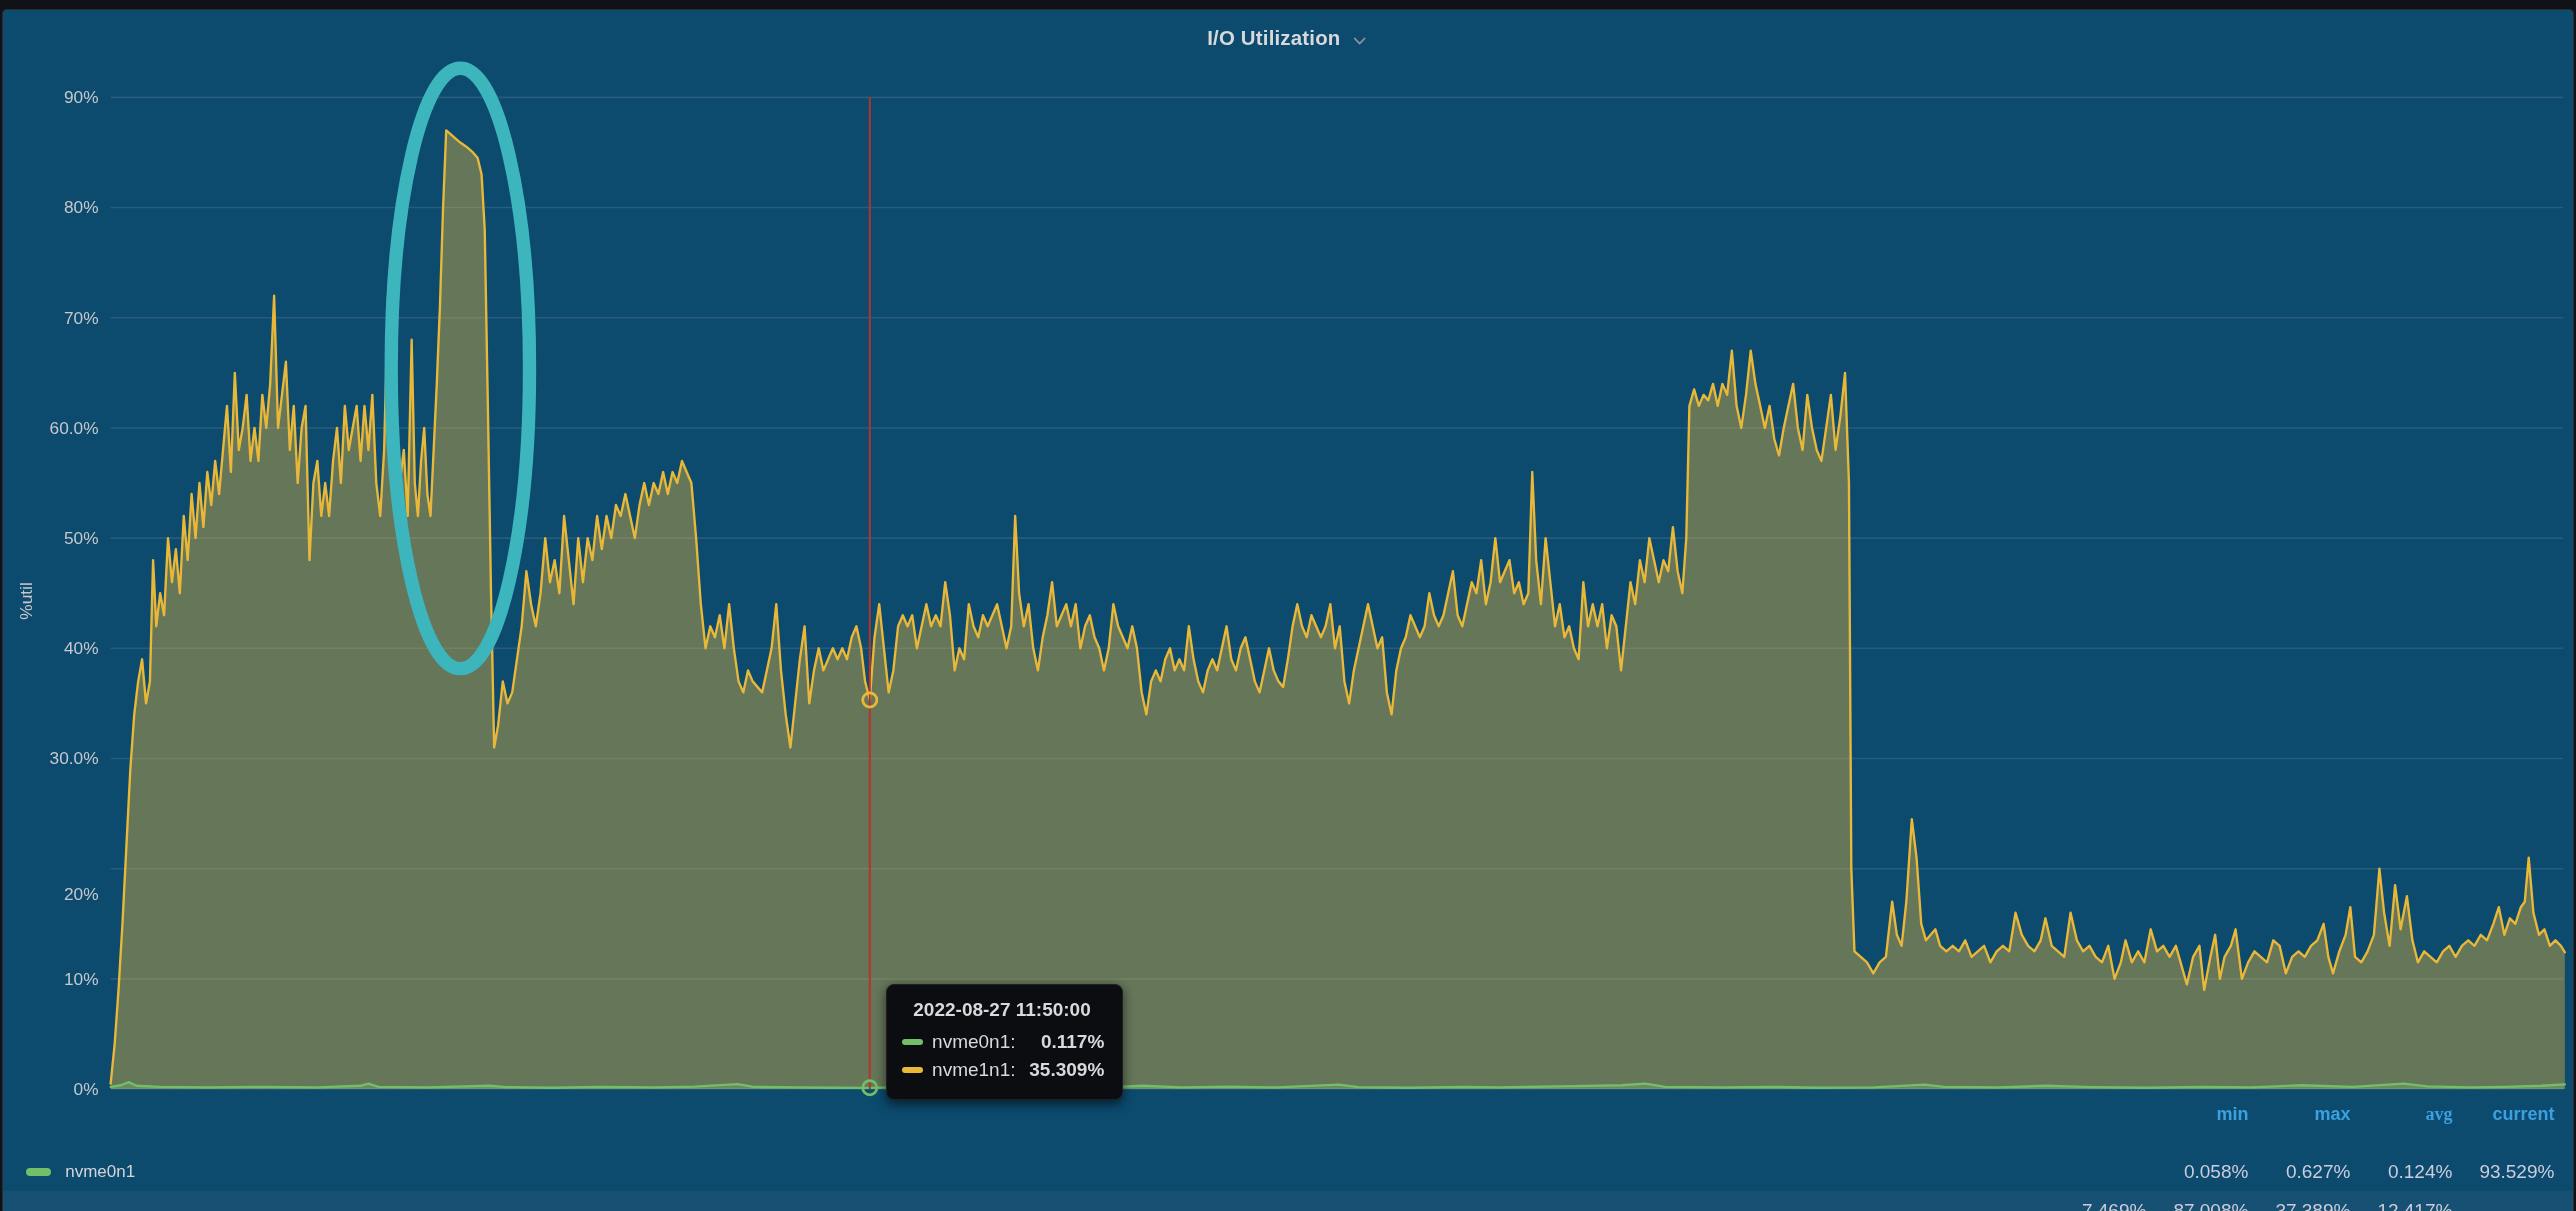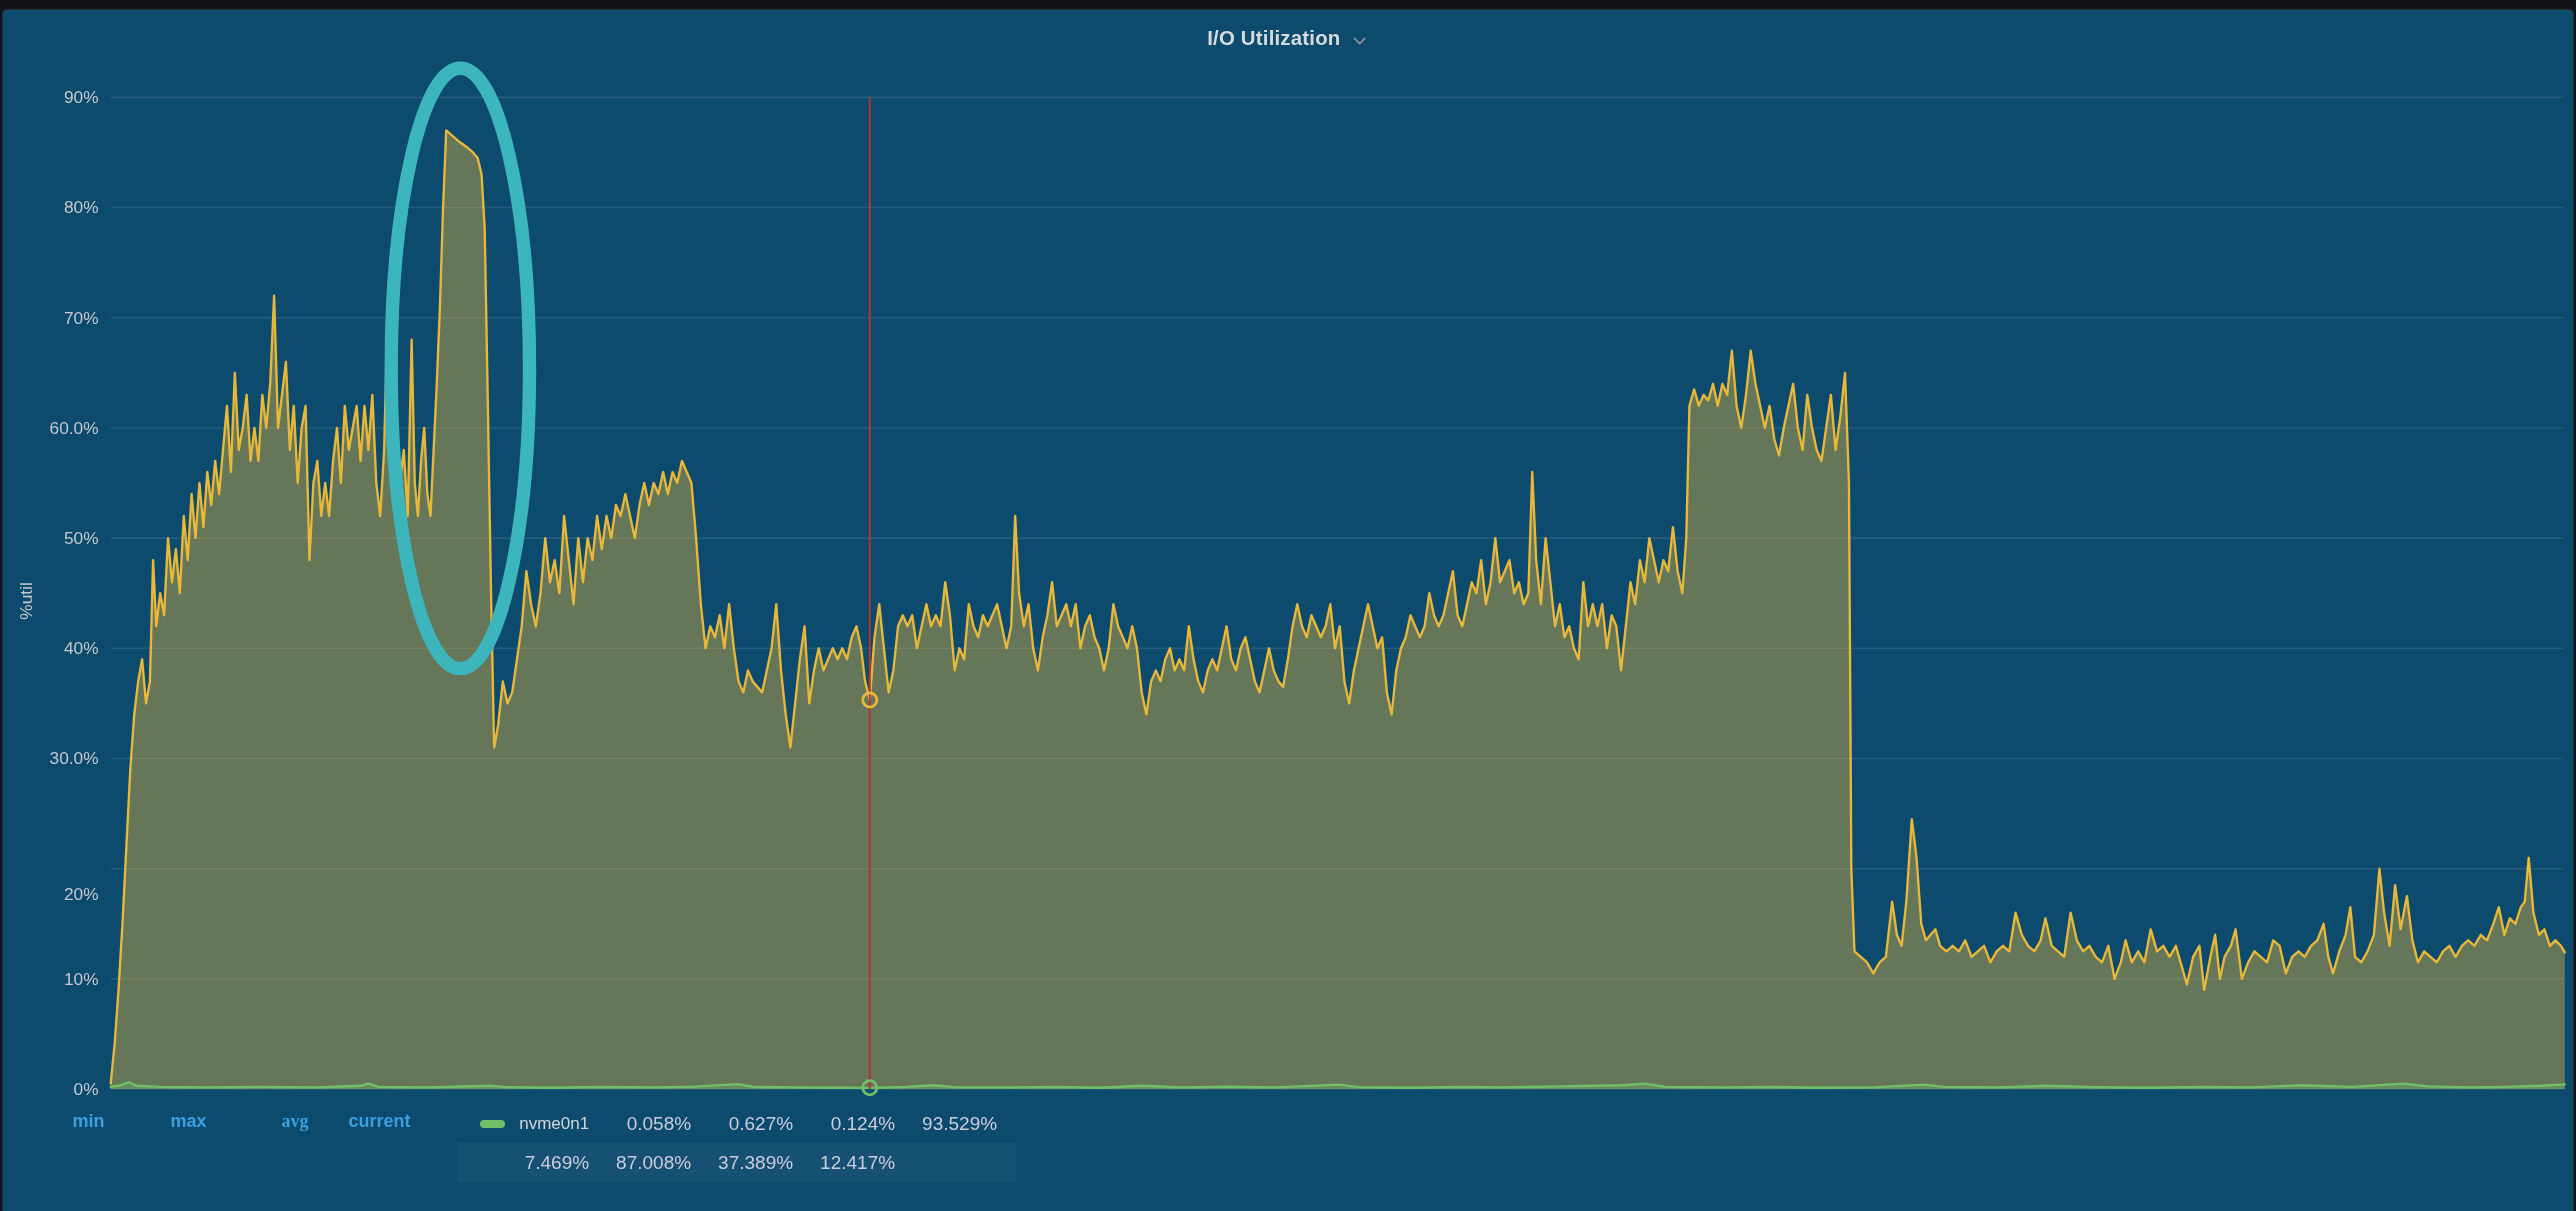--- a/index.html
+++ b/index.html
@@ -133,6 +133,21 @@
     <div class="y-axis-label">%util</div>
   </div>
 
+  <div class="tooltip">
+    <div class="tooltip-time">2022-08-27 11:50:00</div>
+    <div id="tooltip-rows">
+        <div class="tooltip-row">
+          <span class="tooltip-dash" style="background: rgb(115, 191, 105);"></span>
+          <span class="tooltip-name">nvme0n1:</span>
+          <span class="tooltip-value">0.117%</span>
+        </div>
+        <div class="tooltip-row">
+          <span class="tooltip-dash" style="background: rgb(234, 184, 57);"></span>
+          <span class="tooltip-name">nvme1n1:</span>
+          <span class="tooltip-value">35.309%</span>
+        </div>
+      </div>
+  </div>
 
   <div class="legend" style="flex: 1 1 0%;">
     <div class="legend-grid legend-header-row" id="legend-header-row">

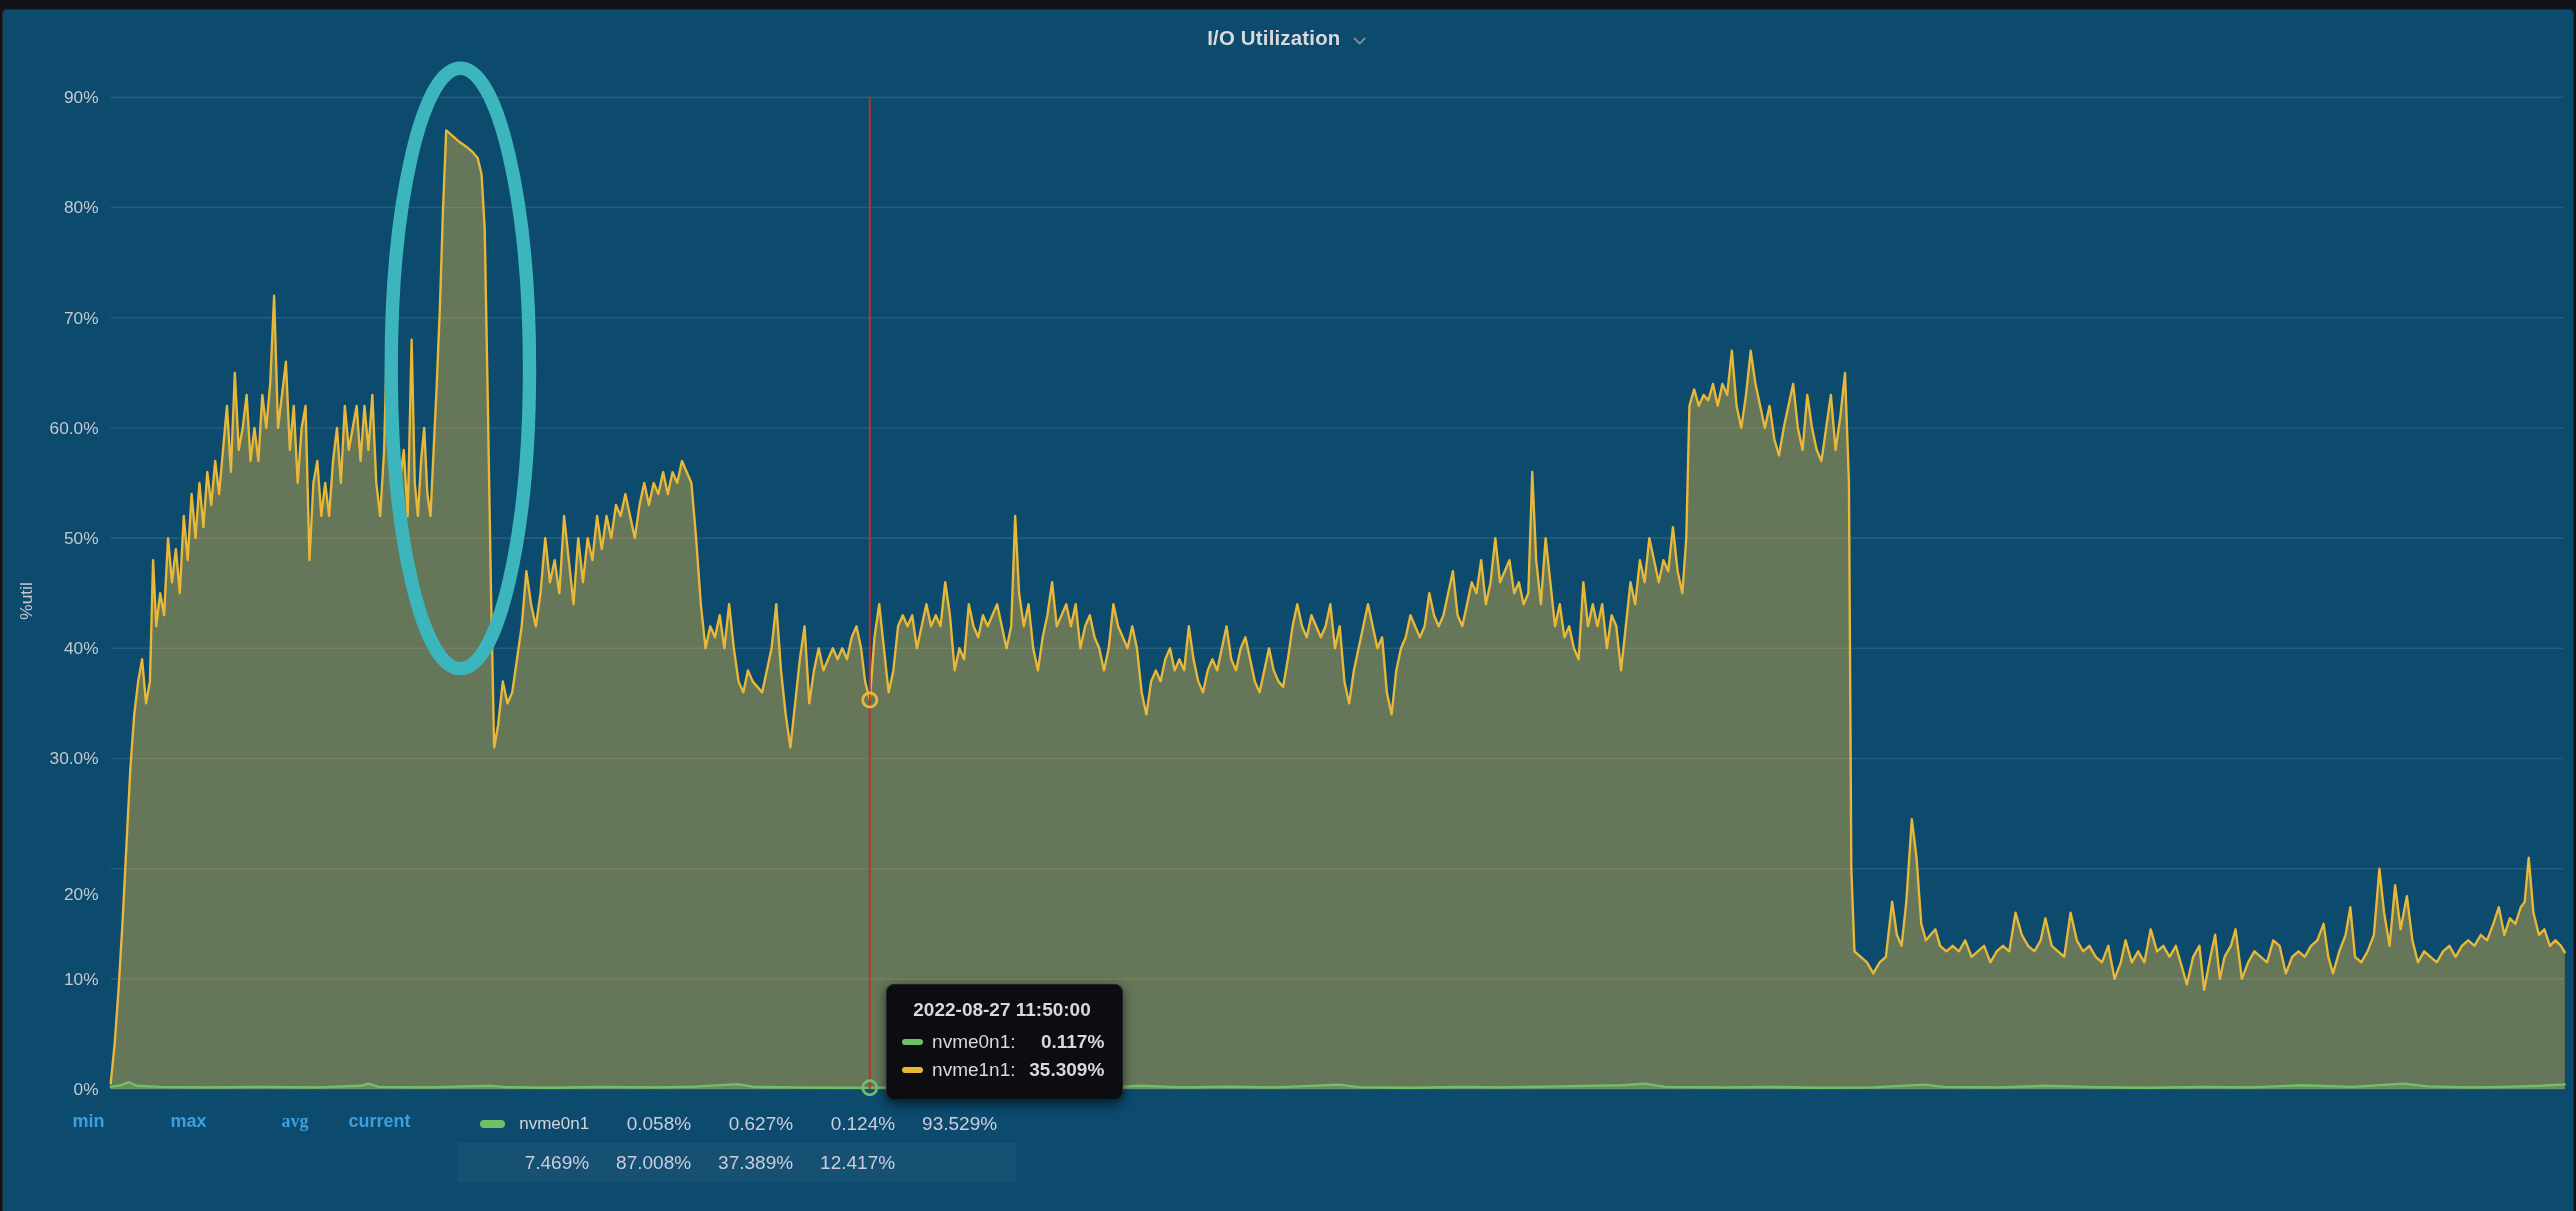--- a/index.html
+++ b/index.html
@@ -62,7 +62,7 @@
   .tooltip-value { margin-left:auto; font-weight:bold; color:#d8d9da; }
   .legend {
     position:absolute; left:0; right:0; bottom:0; top:1094px;
-    display:flex; flex-direction:row;gap:27px;
+    display:flex; flex-direction:column;gap:27px;
   }
   .legend-grid {
     display:grid;

